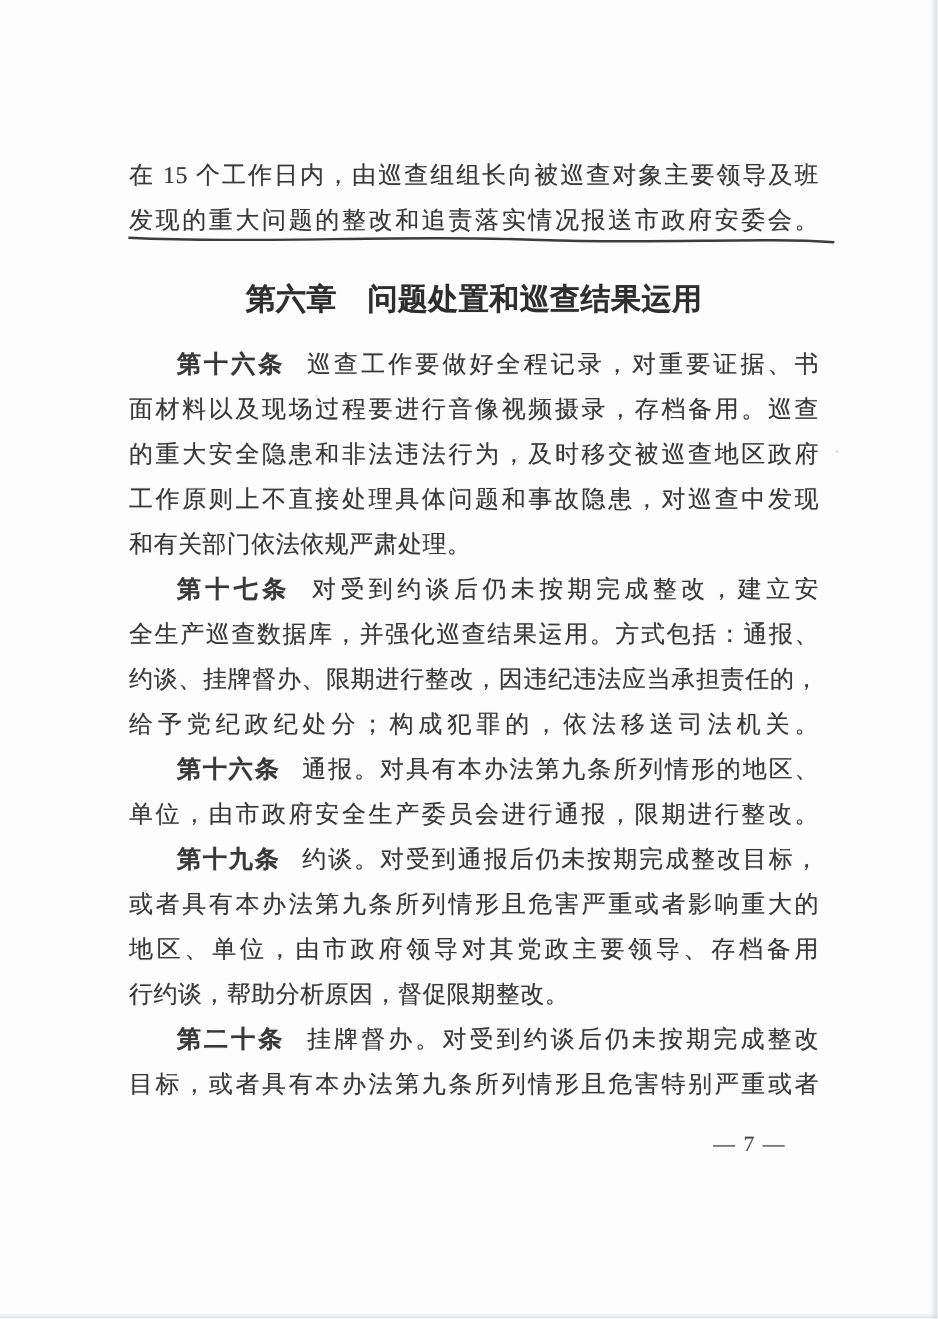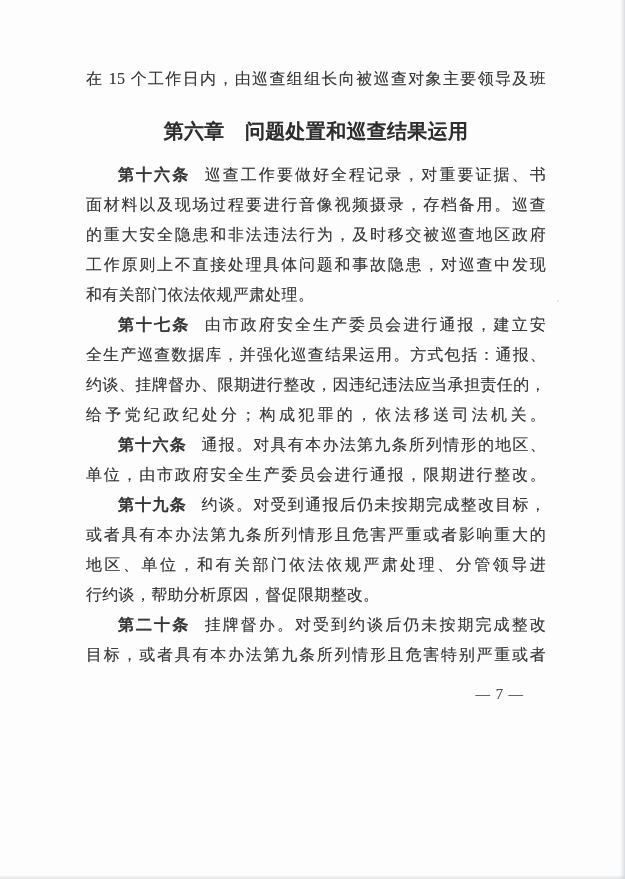--- a/index.html
+++ b/index.html
@@ -28,7 +28,7 @@
     position:relative;
     width:460px;
     margin-left:86px;
-    padding-top:64px;
+    padding-top:103px;
     font-size:16px;
     letter-spacing:0.3px;
     text-shadow:0 0 0.5px rgba(45,45,45,0.45);

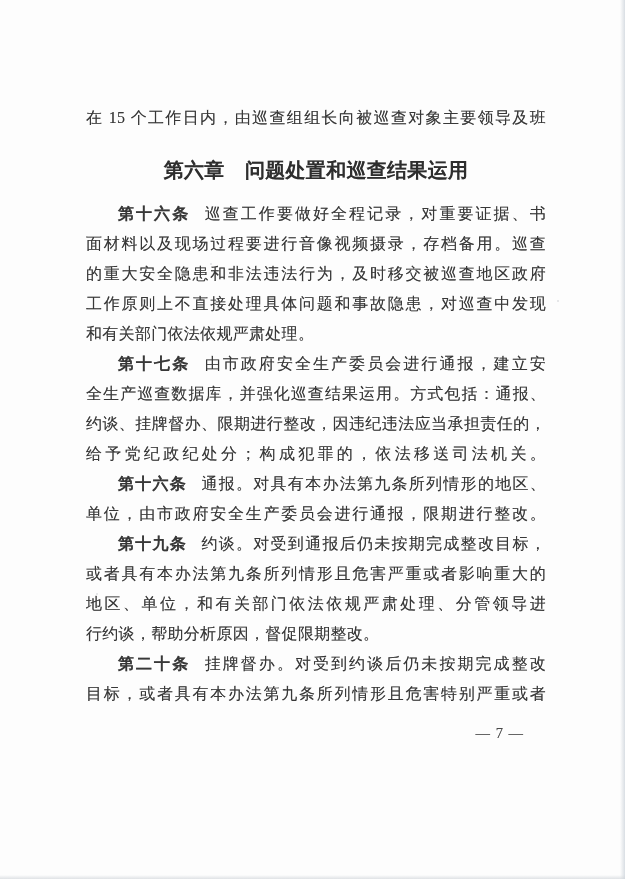--- a/index.html
+++ b/index.html
@@ -83,6 +83,12 @@
 
     <div>
       <div class="line">在 15 个工作日内，由巡查组组长向被巡查对象主要领导及班</div>
+      <div class="line">
+        <span>发现的重大问题的整改和追责落实情况报送市政府安委会。</span>
+        <svg class="uline uline-l3" viewBox="0 0 300 9" preserveAspectRatio="none">
+            <path d="M1,3.5 C 55,7.5 115,1.5 175,5 C 225,7.8 268,3 299,6.5"></path>
+          </svg>
+      </div>
     </div>
 
     <div class="chapter">第六章　问题处置和巡查结果运用</div>

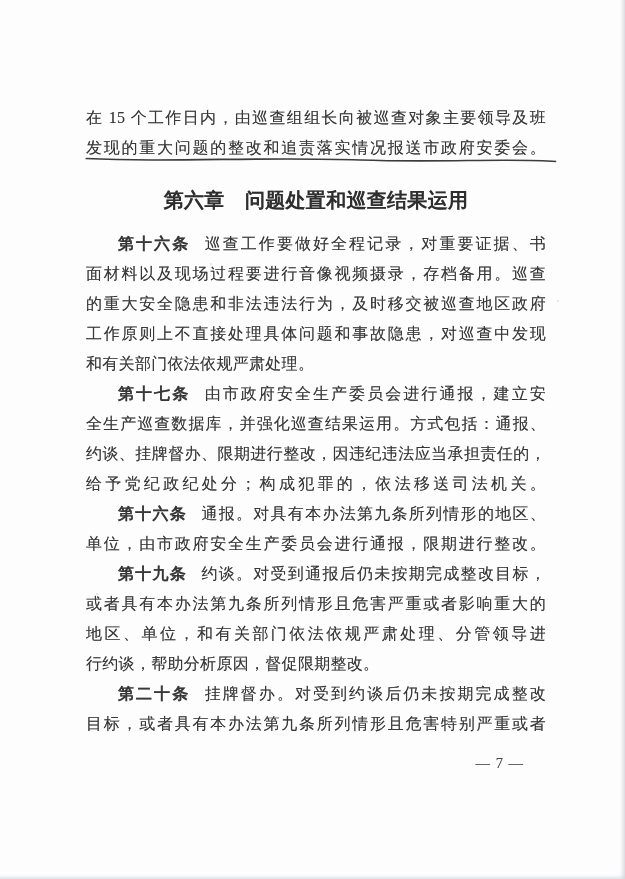--- a/index.html
+++ b/index.html
@@ -105,7 +105,7 @@
 
     <div>
       <div class="line indent">
-        <span class="term">第十七条</span><span>由市政府安全生产委员会进行通报，建立安</span>
+        <span class="term">第十七条</span><span>对受到约谈后仍未按期完成整改，建立安</span>
       </div>
       <div class="line">全生产巡查数据库，并强化巡查结果运用。方式包括：通报、</div>
       <div class="line">约谈、挂牌督办、限期进行整改，因违纪违法应当承担责任的，</div>

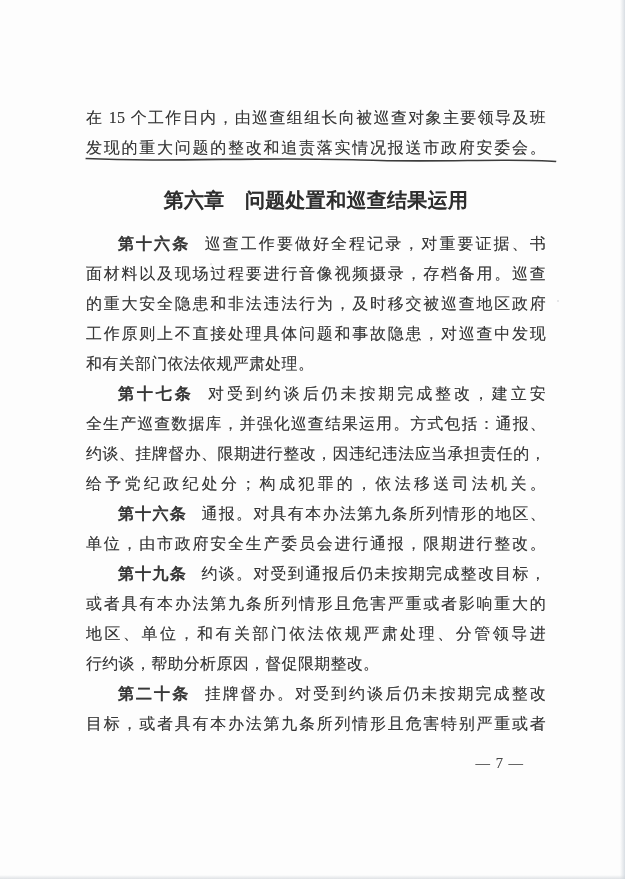--- a/index.html
+++ b/index.html
@@ -124,7 +124,7 @@
         <span class="term">第十九条</span><span>约谈。对受到通报后仍未按期完成整改目标，</span>
       </div>
       <div class="line">或者具有本办法第九条所列情形且危害严重或者影响重大的</div>
-      <div class="line">地区、单位，和有关部门依法依规严肃处理、分管领导进</div>
+      <div class="line">地区、单位，由市政府领导对其党政主要领导、存档备用</div>
       <div class="line natural">行约谈，帮助分析原因，督促限期整改。</div>
     </div>
 

